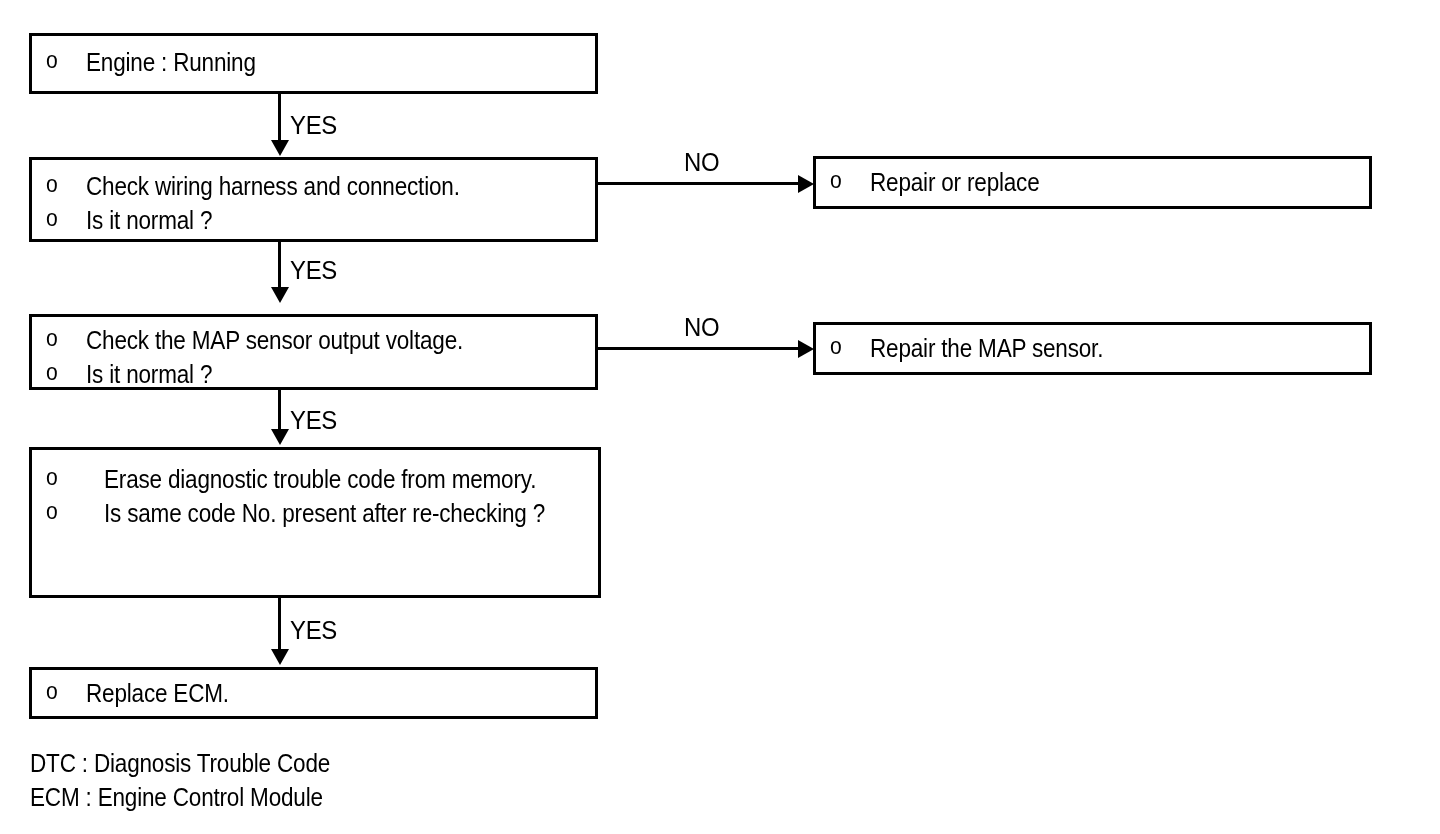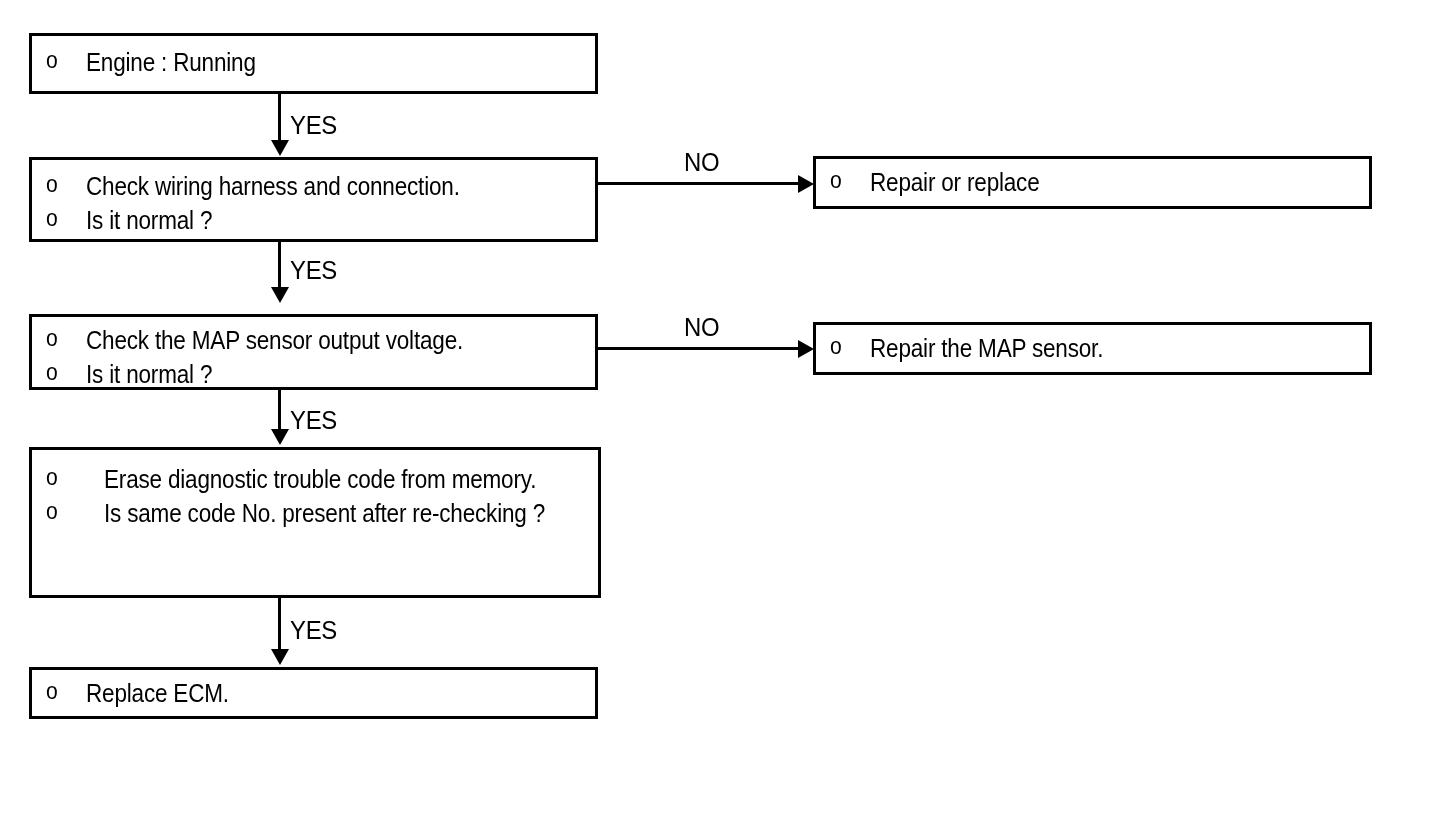--- a/index.html
+++ b/index.html
@@ -232,6 +232,10 @@
     </div>
   </div>
 
+  <div class="legend" style="top:746px;">
+    <div class="legend-line">DTC : Diagnosis Trouble Code</div>
+    <div class="legend-line">ECM : Engine Control Module</div>
+  </div>
 
 </div>
 

